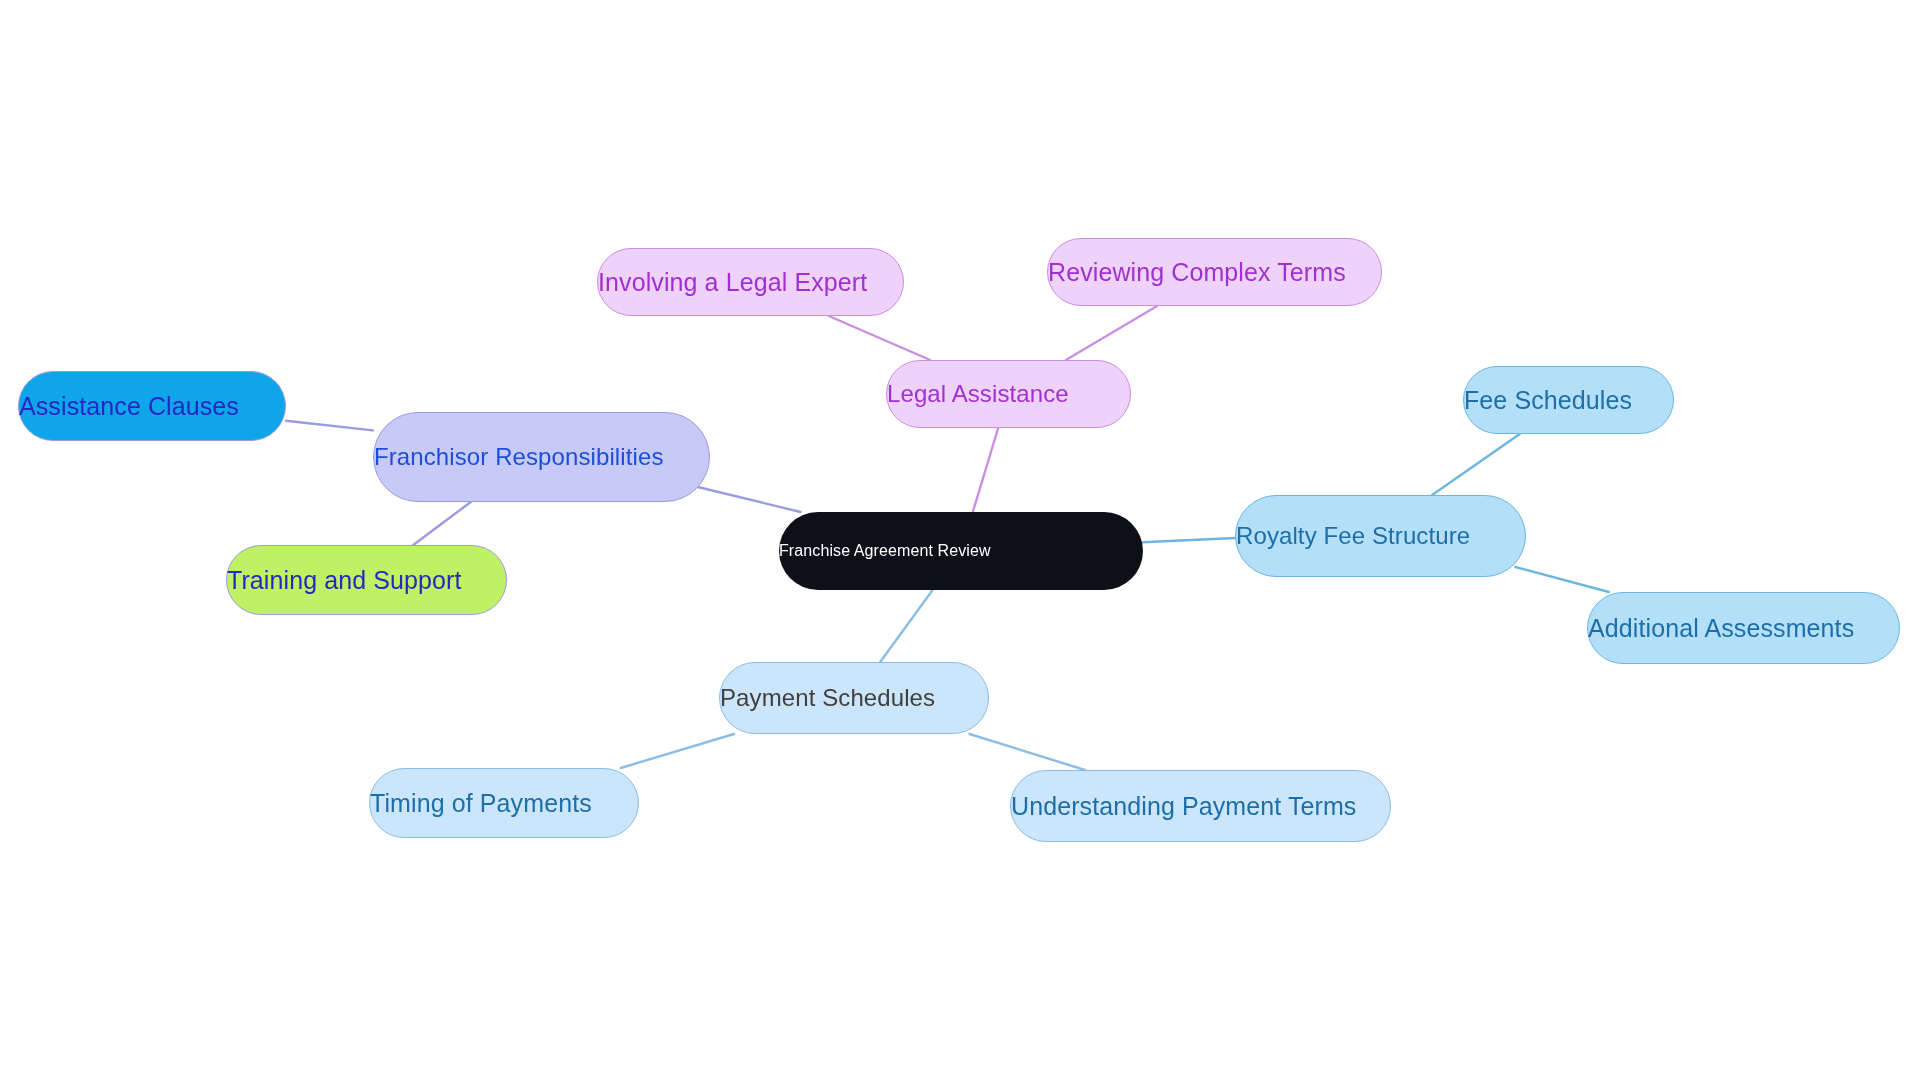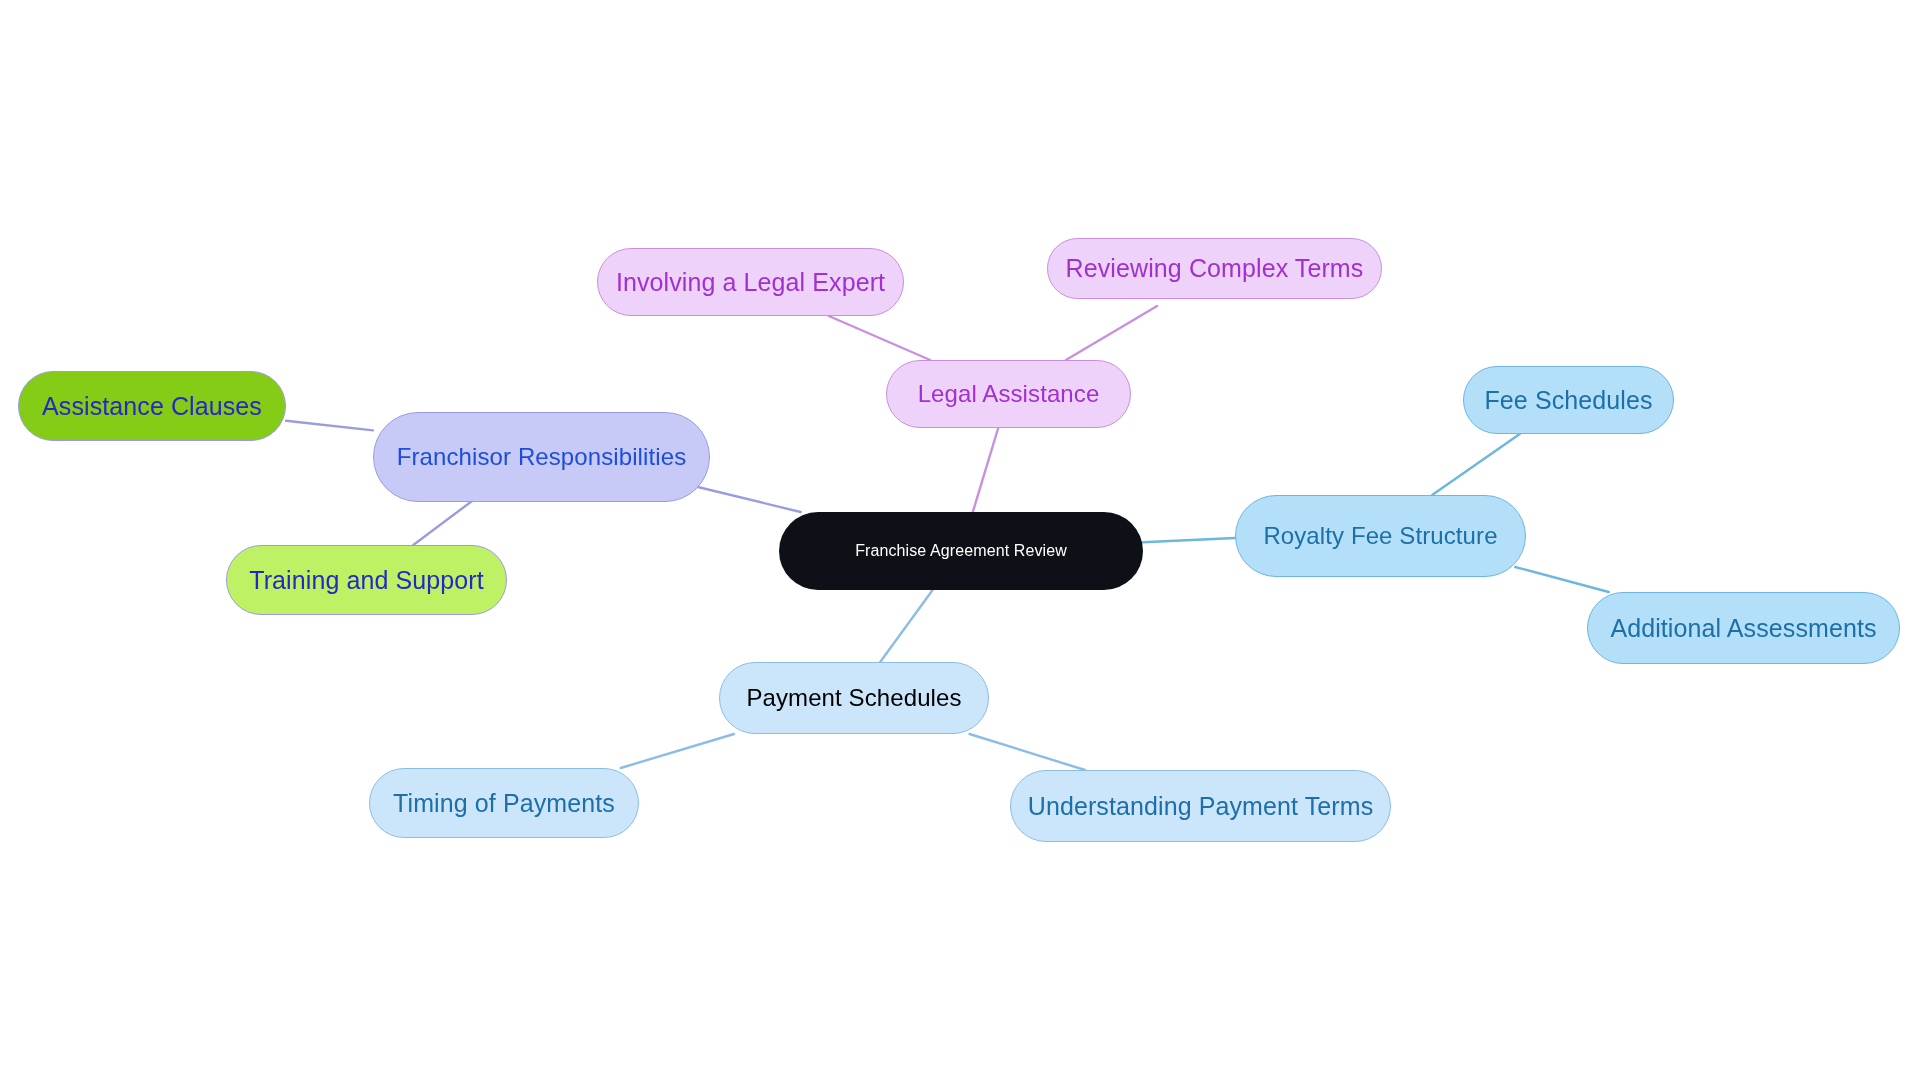--- a/index.html
+++ b/index.html
@@ -33,7 +33,7 @@
     box-sizing: border-box;
     display: flex;
     align-items: center;
-    justify-content: center;
+    justify-content: flex-start;
     text-align: center;
     border-radius: 999px;
     border-style: solid;

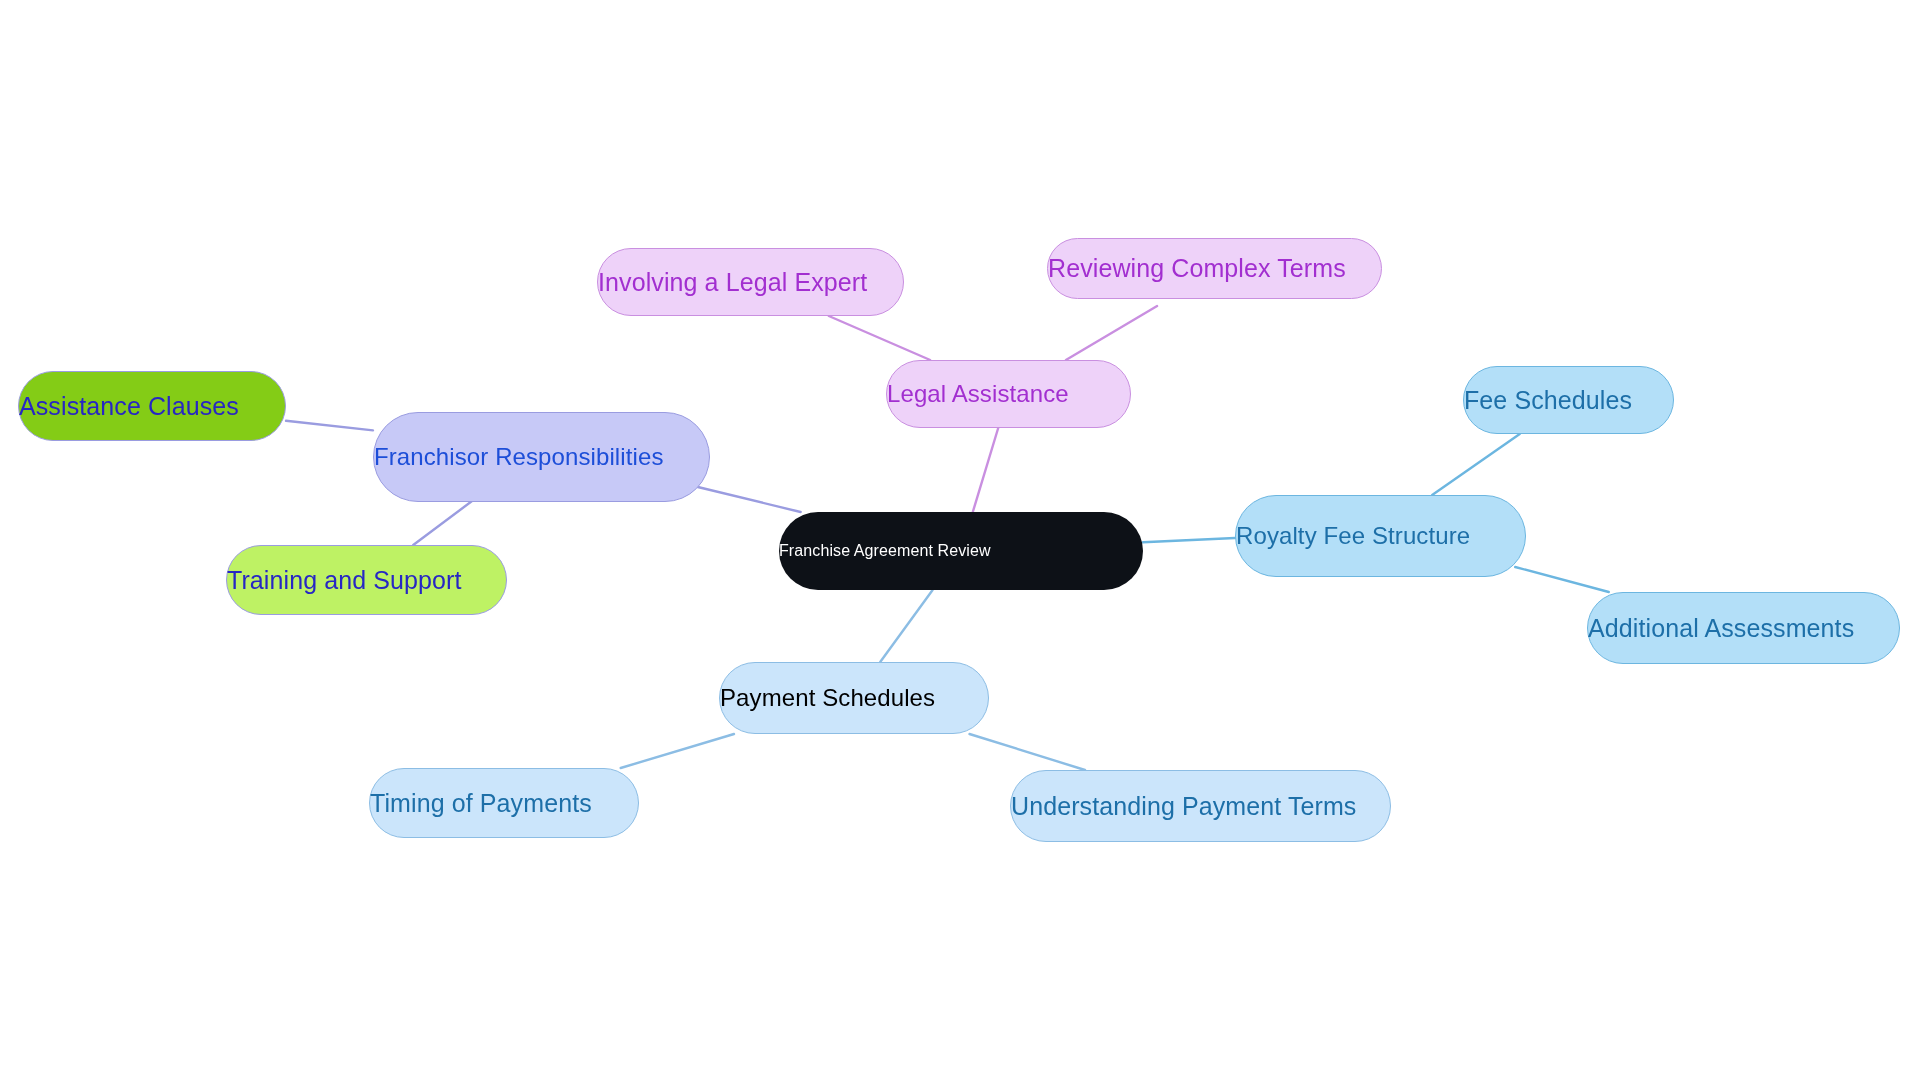--- a/index.html
+++ b/index.html
@@ -88,7 +88,7 @@
       <div class="node node-leaf" style="left: 597px; top: 248px; width: 307px; height: 68px; background: rgb(238, 210, 249); border-color: rgb(201, 143, 224); color: rgb(162, 47, 208);">
         <span>Involving a Legal Expert</span>
       </div>
-      <div class="node node-leaf" style="left: 1047px; top: 238px; width: 335px; height: 61px; background: rgb(238, 210, 249); border-color: rgb(201, 143, 224); color: rgb(162, 47, 208);">
+      <div class="node node-leaf" style="left: 1047px; top: 238px; width: 335px; height: 68px; background: rgb(238, 210, 249); border-color: rgb(201, 143, 224); color: rgb(162, 47, 208);">
         <span>Reviewing Complex Terms</span>
       </div>
       <div class="node node-branch" style="left: 1235px; top: 495px; width: 291px; height: 82px; background: rgb(179, 223, 248); border-color: rgb(108, 182, 224); color: rgb(29, 111, 168);">

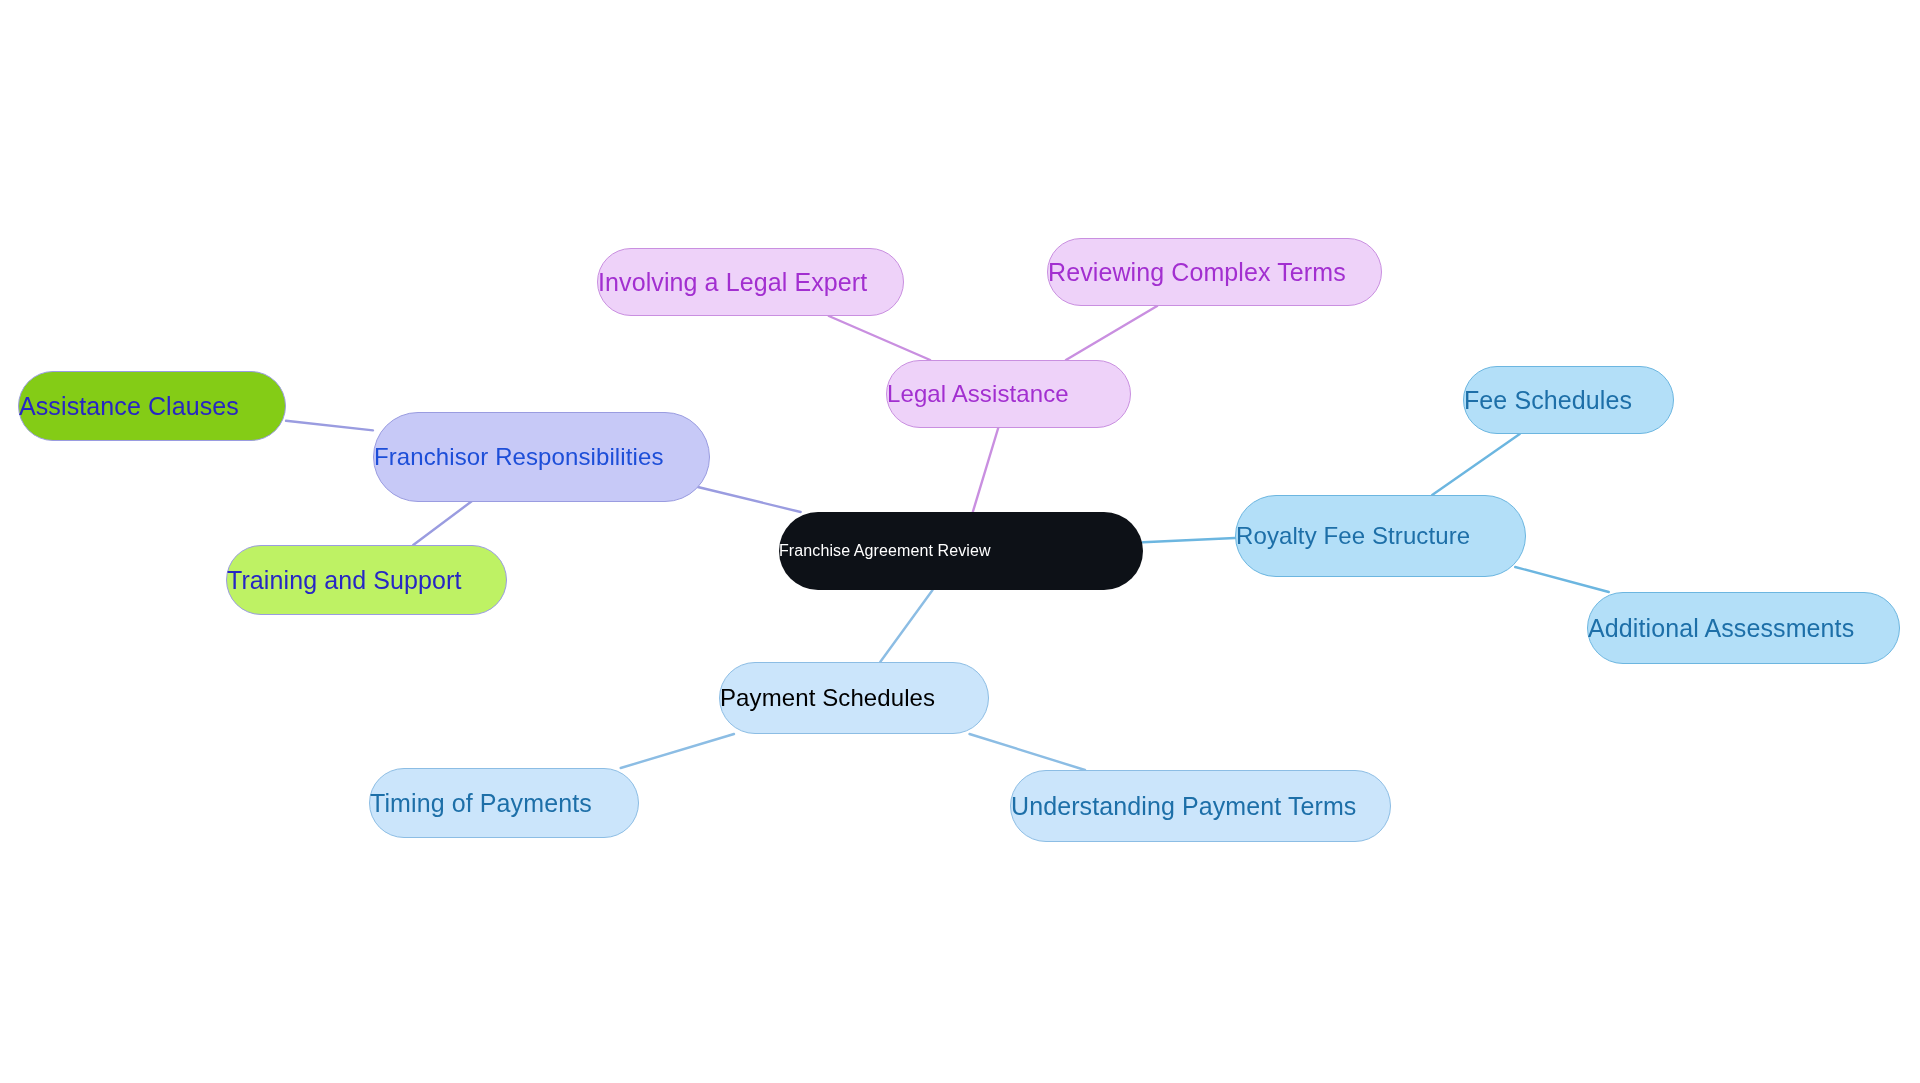--- a/index.html
+++ b/index.html
@@ -76,7 +76,7 @@
       <div class="node node-branch" style="left: 373px; top: 412px; width: 337px; height: 90px; background: rgb(199, 201, 247); border-color: rgb(154, 156, 224); color: #1d4ed8;">
         <span>Franchisor Responsibilities</span>
       </div>
-      <div class="node node-leaf" style="left: 18px; top: 371px; width: 268px; height: 70px; background: #84cc16; border-color: rgb(154, 156, 224); color: rgb(39, 39, 196);">
+      <div class="node node-leaf" style="left: 18px; top: 371px; width: 268px; height: 70px; background: #0ea5e9; border-color: rgb(154, 156, 224); color: rgb(39, 39, 196);">
         <span>Assistance Clauses</span>
       </div>
       <div class="node node-leaf" style="left: 226px; top: 545px; width: 281px; height: 70px; background: #bef264; border-color: rgb(154, 156, 224); color: rgb(39, 39, 196);">

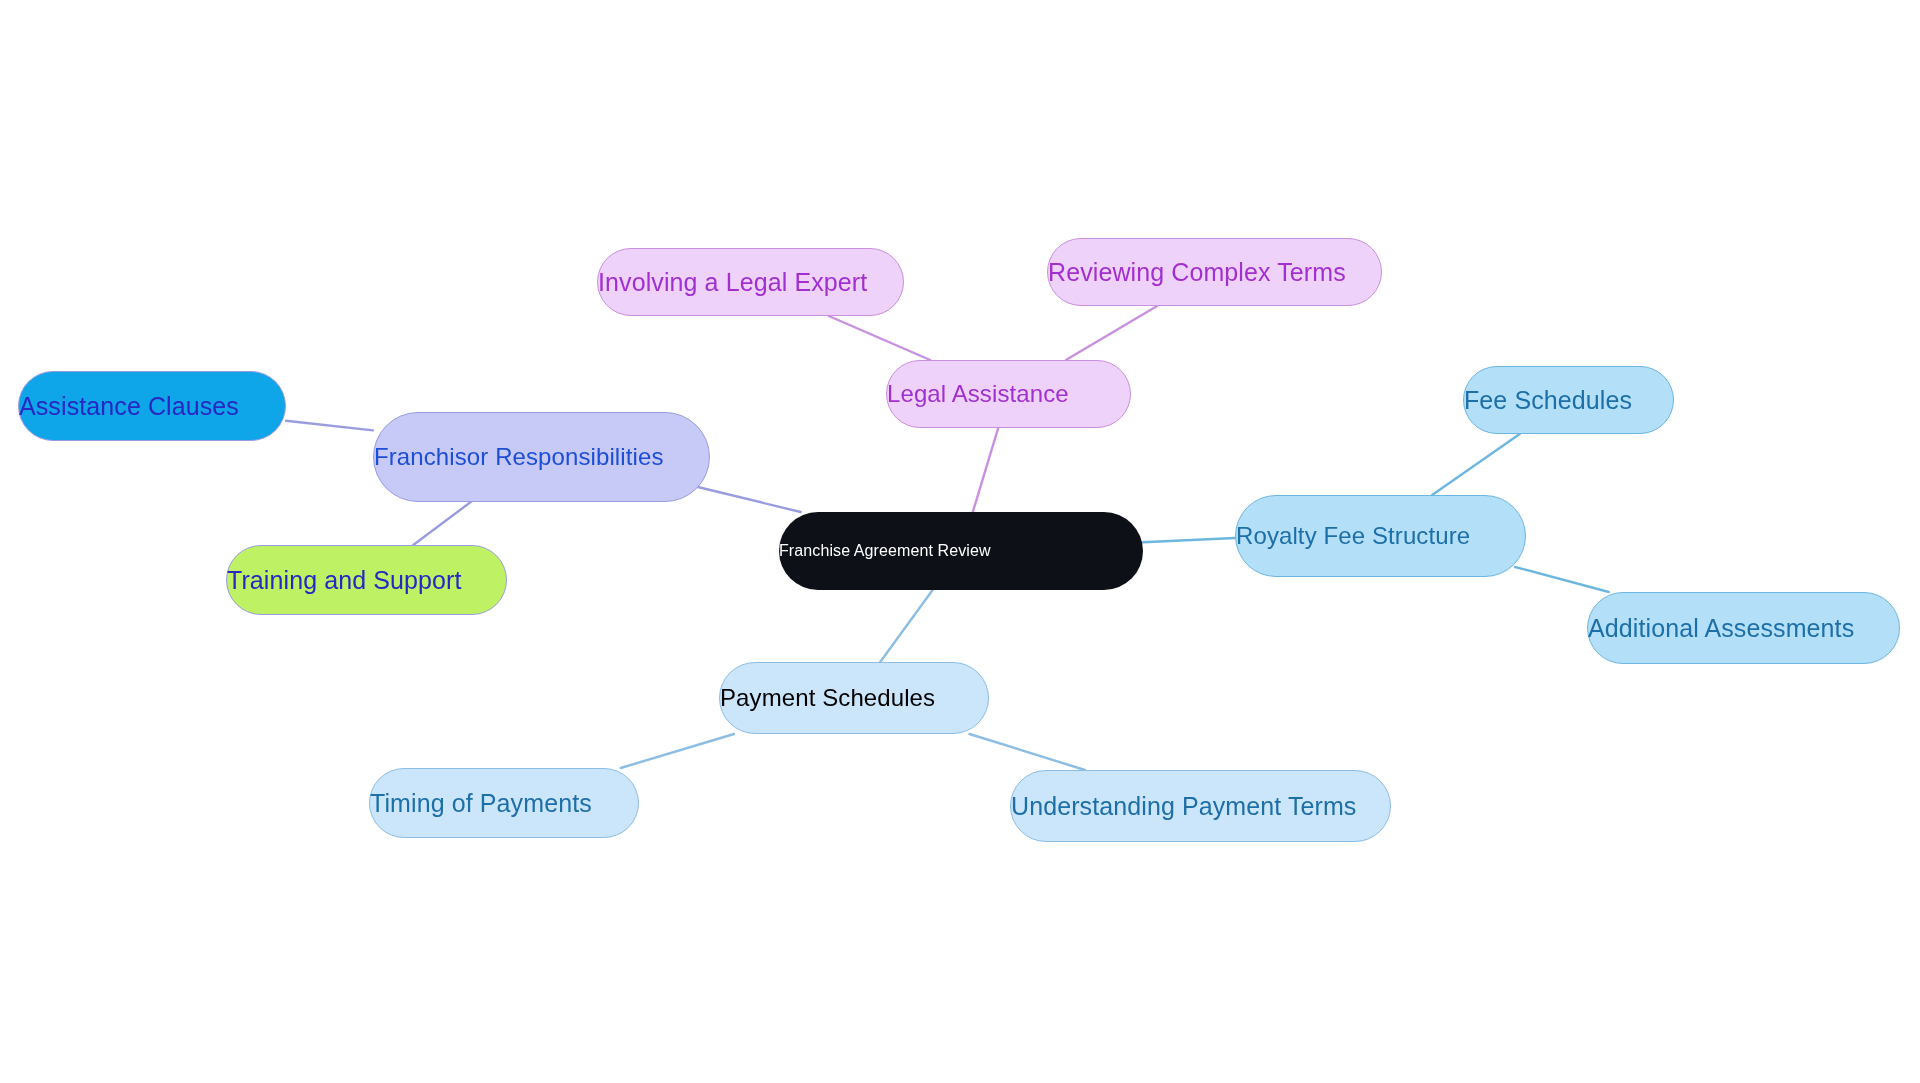--- a/index.html
+++ b/index.html
@@ -100,7 +100,7 @@
       <div class="node node-leaf" style="left: 1587px; top: 592px; width: 313px; height: 72px; background: rgb(179, 223, 248); border-color: rgb(108, 182, 224); color: rgb(29, 111, 168);">
         <span>Additional Assessments</span>
       </div>
-      <div class="node node-branch" style="left: 719px; top: 662px; width: 270px; height: 72px; background: rgb(203, 229, 251); border-color: rgb(140, 189, 228); color: #000000;">
+      <div class="node node-branch" style="left: 719px; top: 662px; width: 270px; height: 72px; background: rgb(203, 229, 251); border-color: rgb(140, 189, 228); color: #404040;">
         <span>Payment Schedules</span>
       </div>
       <div class="node node-leaf" style="left: 369px; top: 768px; width: 270px; height: 70px; background: rgb(203, 229, 251); border-color: rgb(140, 189, 228); color: rgb(29, 111, 168);">

